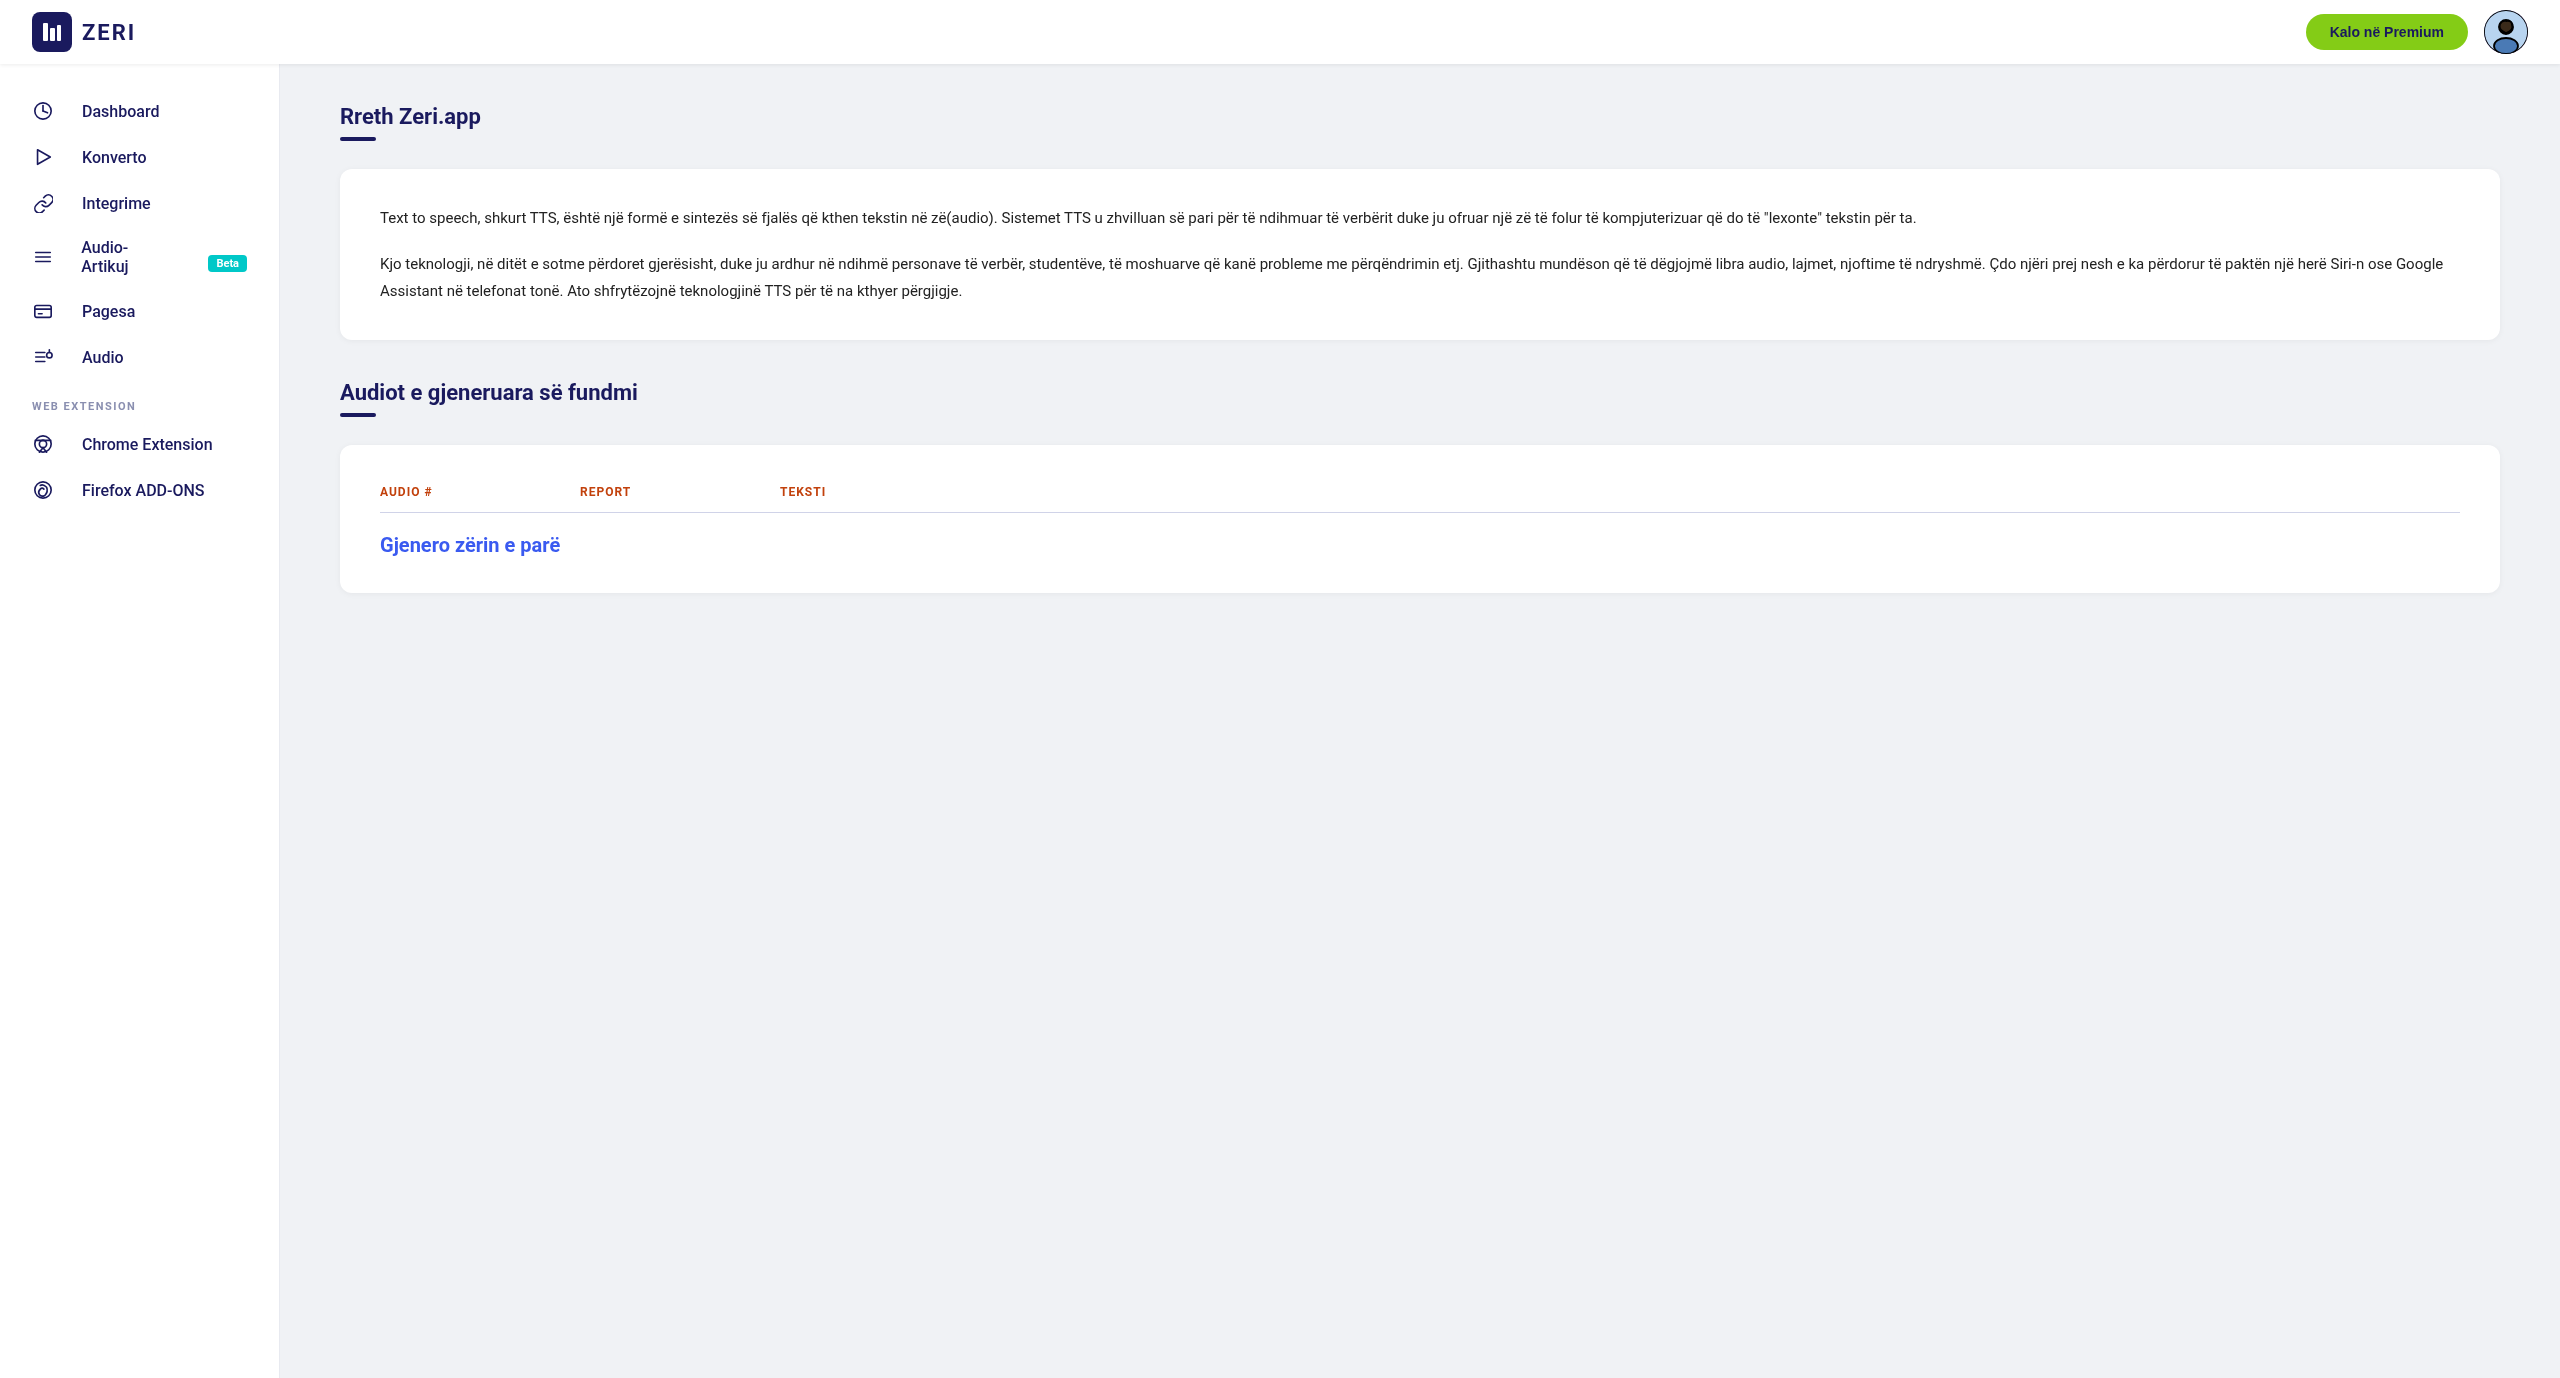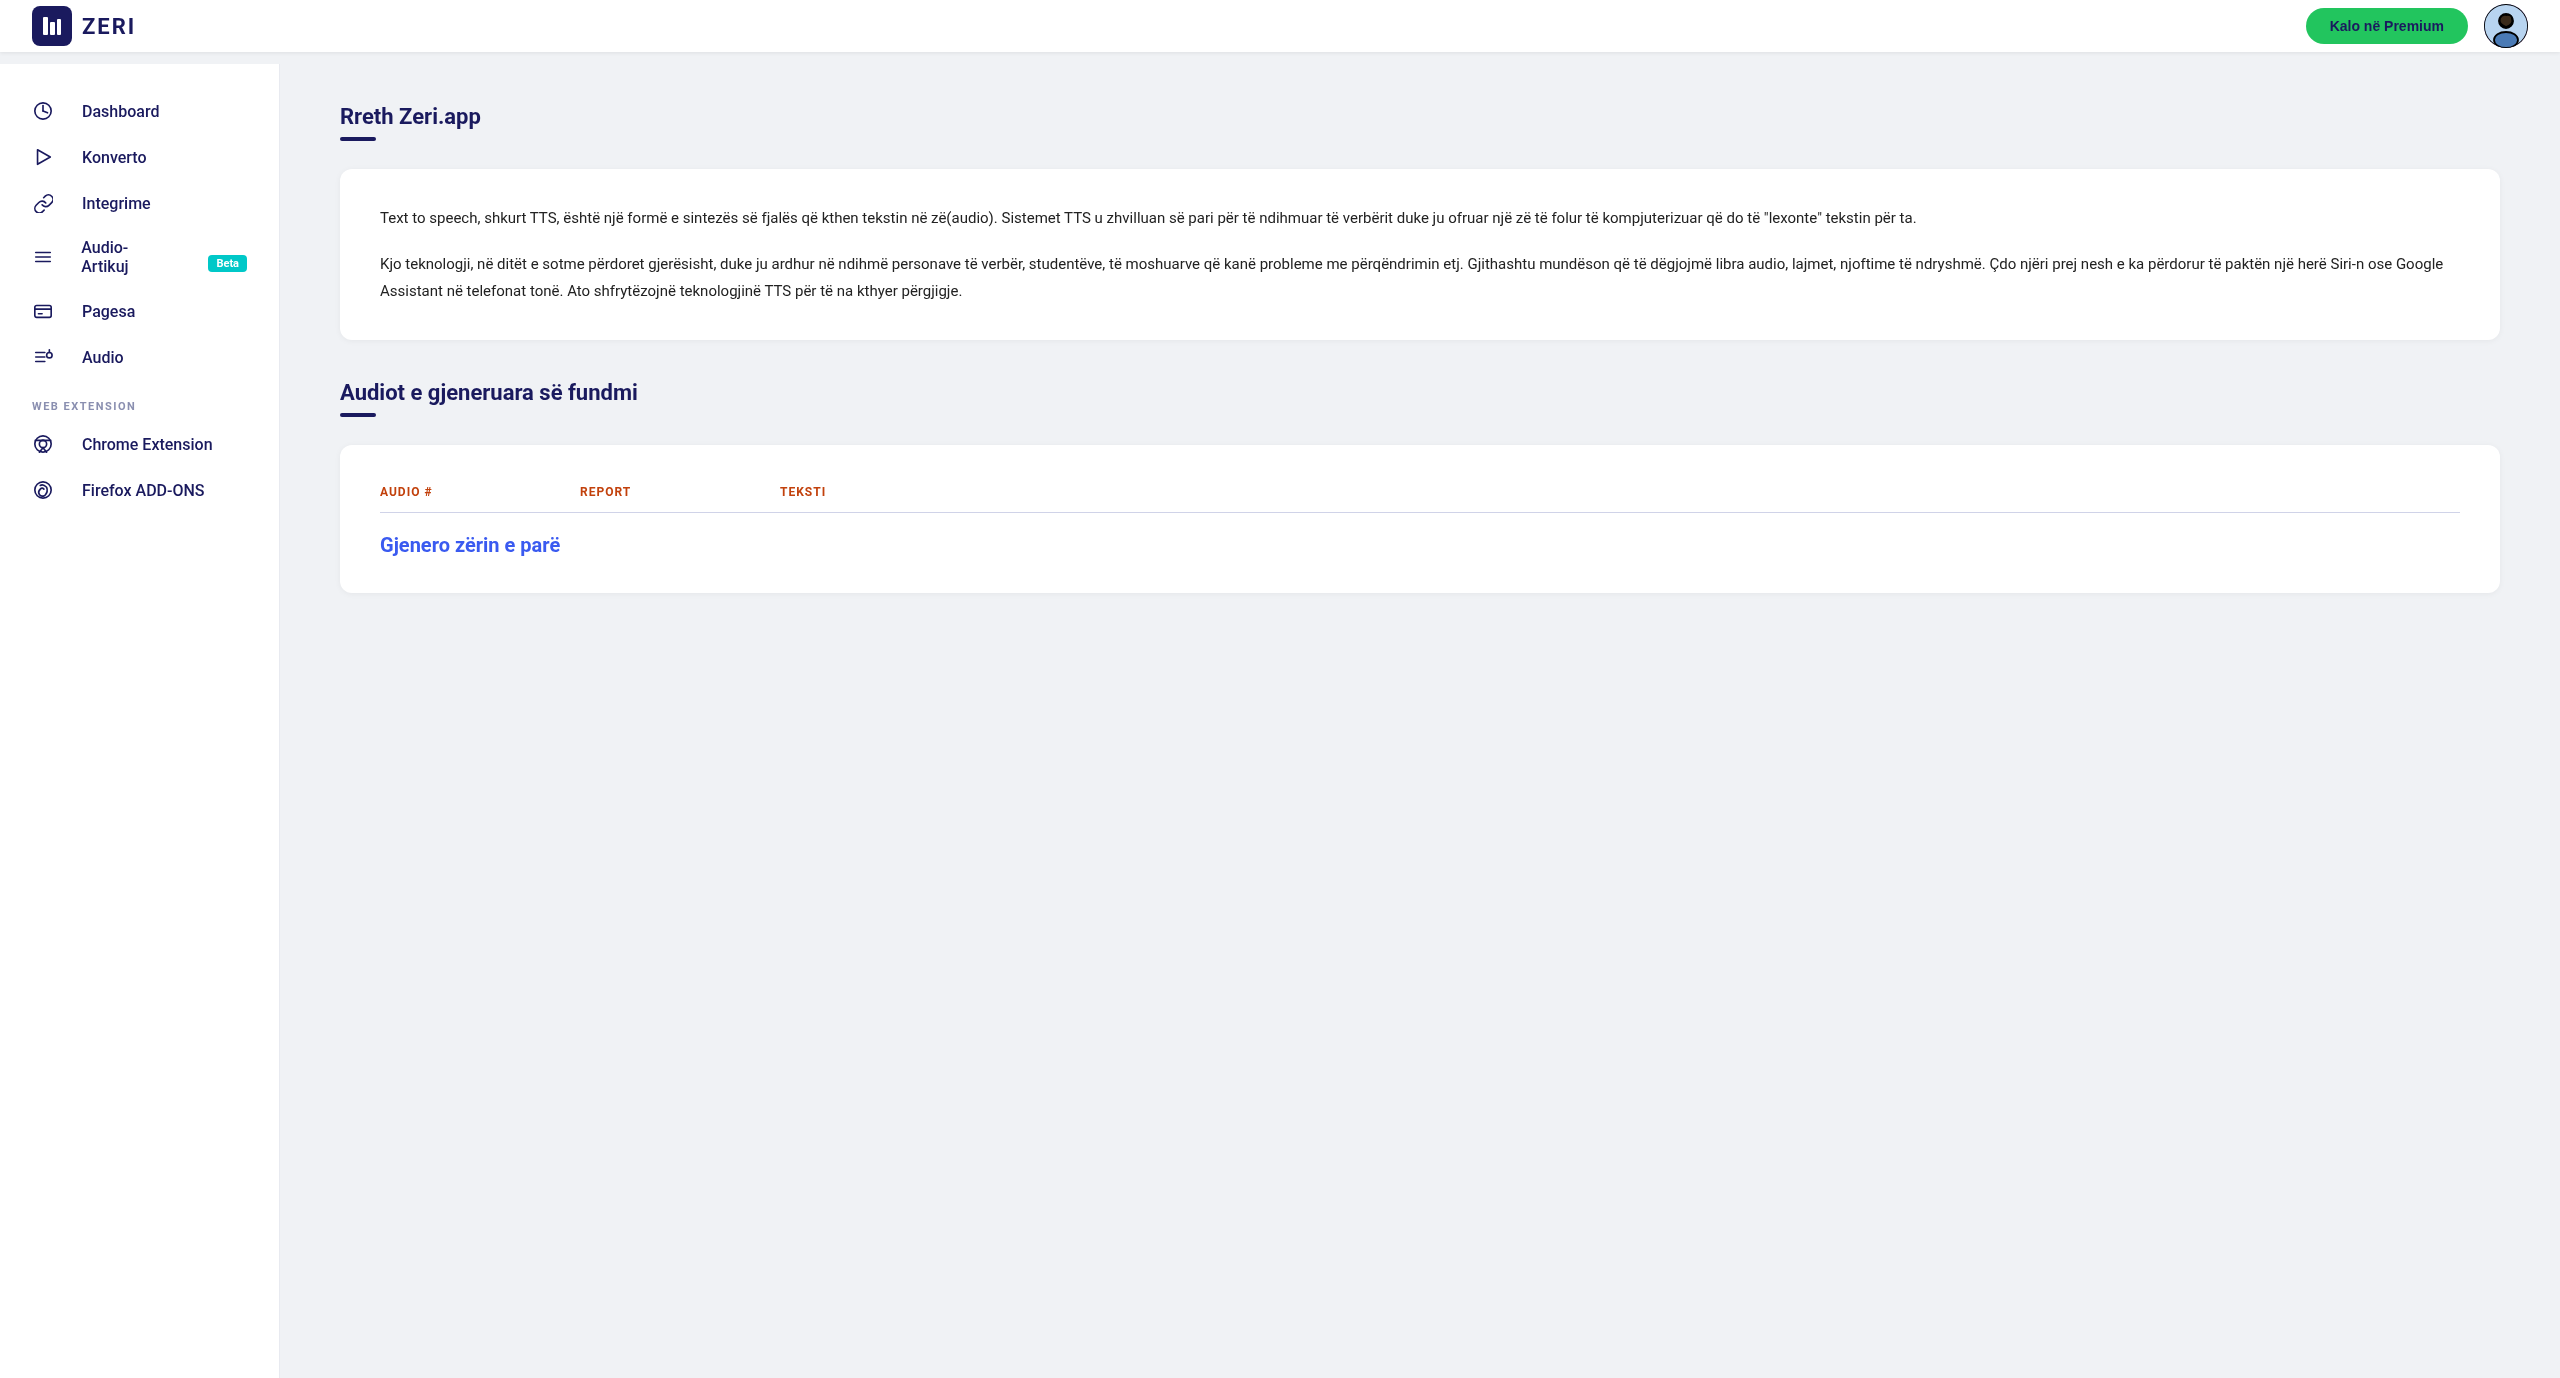--- a/index.html
+++ b/index.html
@@ -8,7 +8,7 @@
     
     .header {
       background: #fff;
-      height: 52px;
+      height: 64px;
       display: flex;
       align-items: center;
       justify-content: space-between;

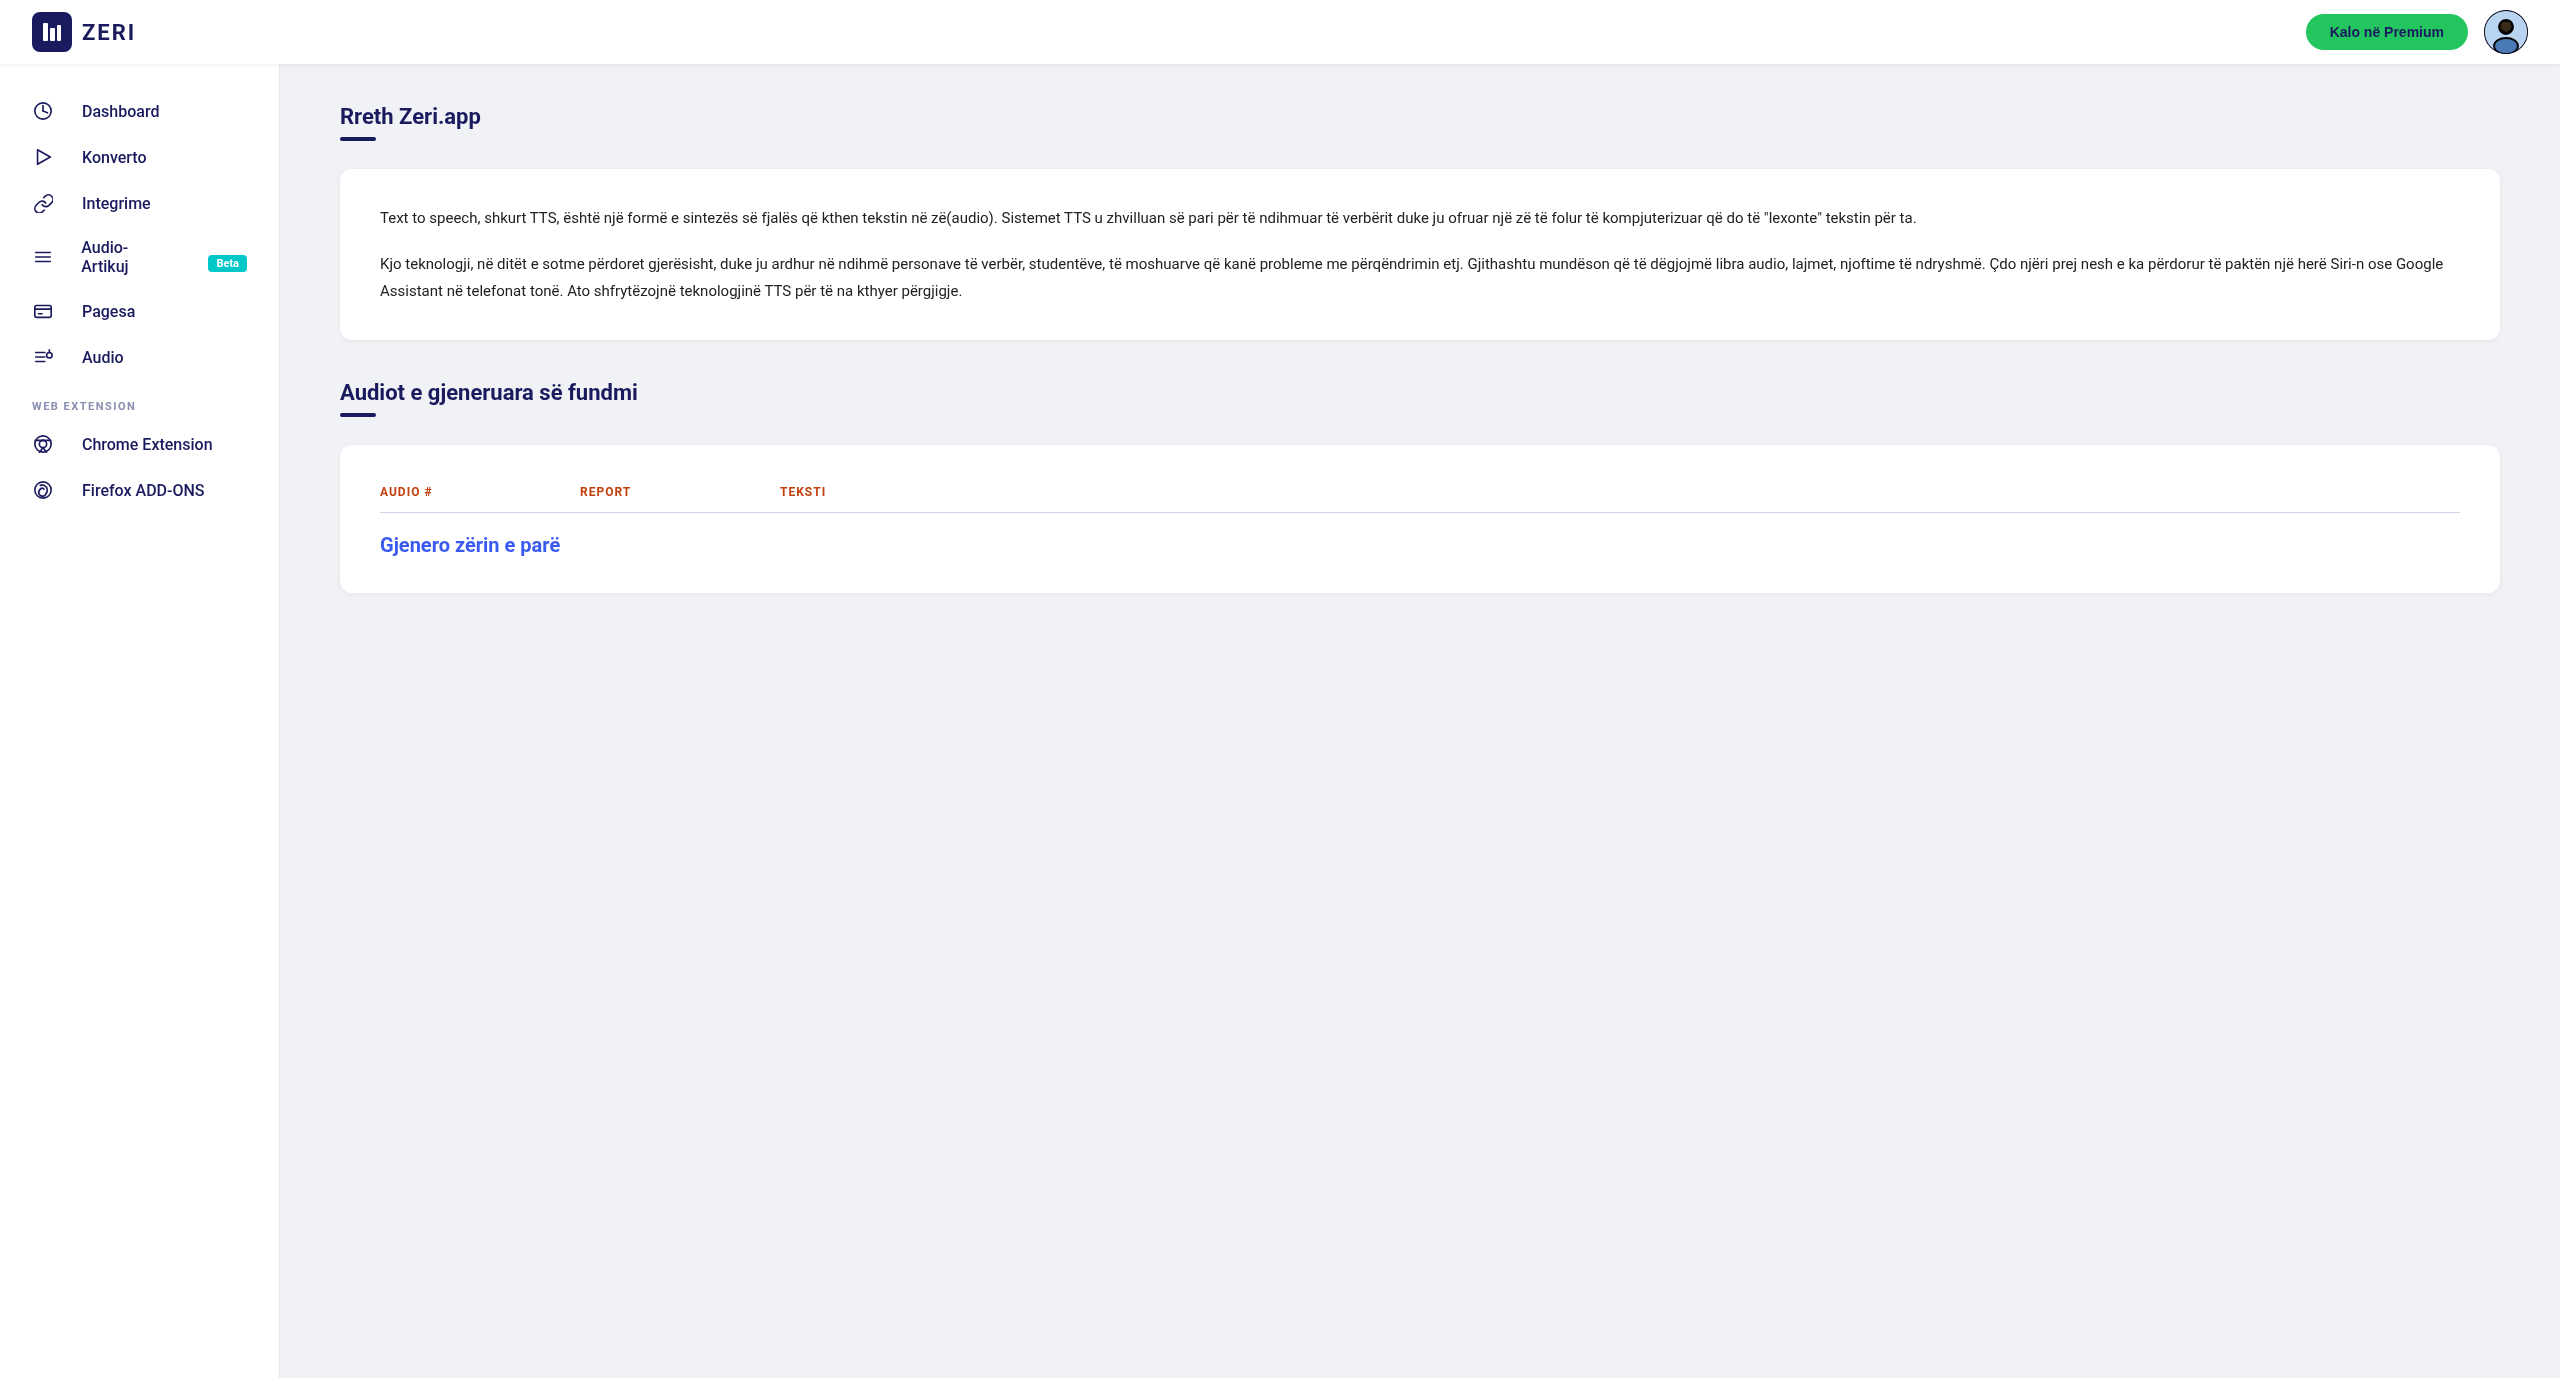--- a/index.html
+++ b/index.html
@@ -46,7 +46,7 @@
       gap: 16px;
     }
     .premium-btn {
-      background: #22c55e;
+      background: #84cc16;
       color: #1a1a5e;
       border: none;
       border-radius: 20px;

